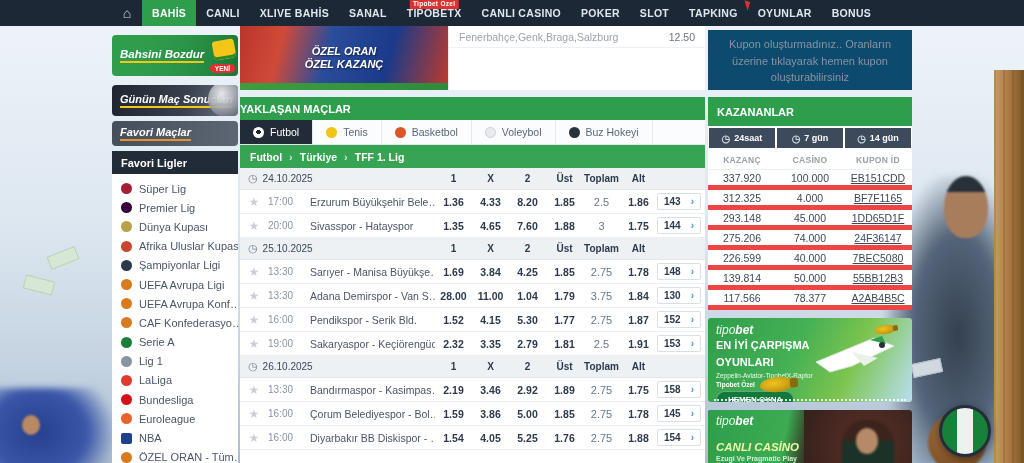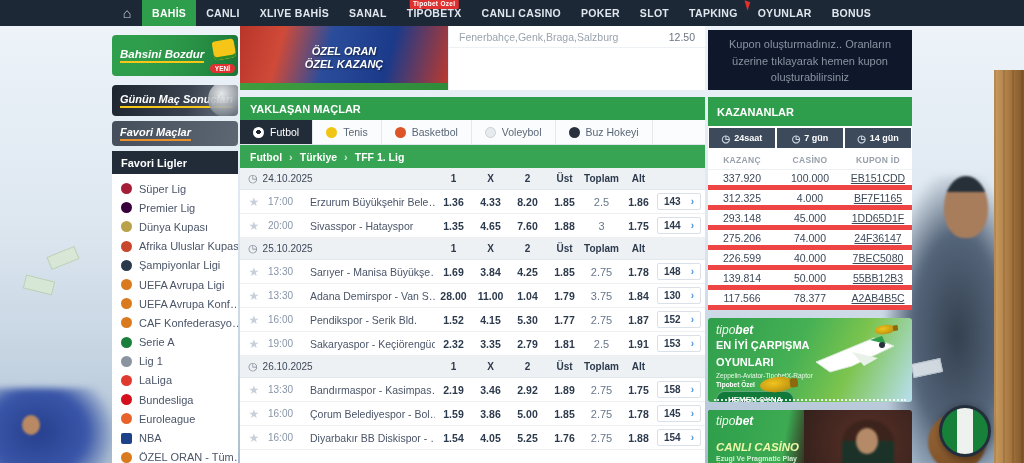--- a/index.html
+++ b/index.html
@@ -115,7 +115,7 @@
 
   
   .right { position:absolute; left:708px; top:30px; width:204px; z-index:10; }
-  .notice { background:#0f172a; height:60px; text-align:center; color:#8a93a0; font-size:11px;
+  .notice { background:#0c4a6e; height:60px; text-align:center; color:#8a93a0; font-size:11px;
         line-height:1.5; padding:6px 12px; }
   .winners { margin-top:7px; background:#fff; }
   .winners-header { height:29px; background:#2f9e4c; color:#fff; font-weight:bold; font-size:11px;

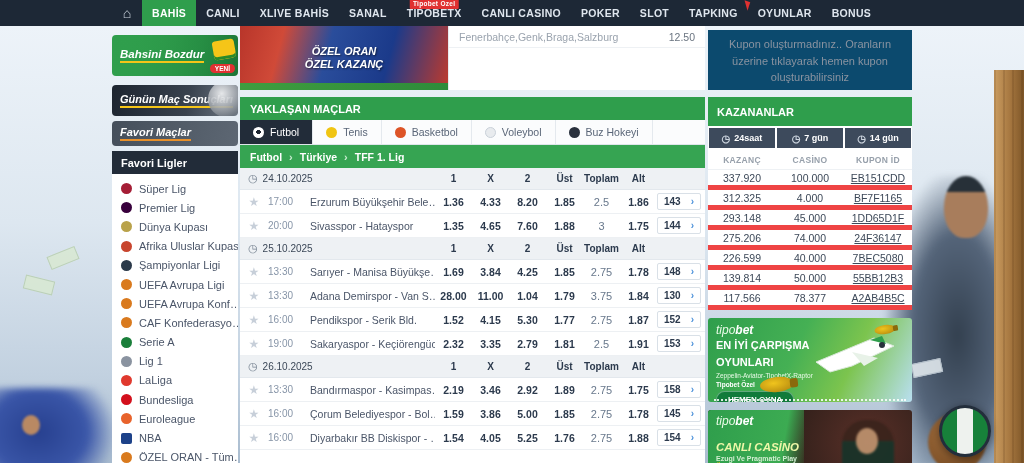--- a/index.html
+++ b/index.html
@@ -84,7 +84,7 @@
         padding:0 10px; border-bottom:1px solid #eef1f4; font-size:10.5px; color:#9aa3ae; cursor:pointer; }
   .special-odd { color:#6a7480; }
   .upcoming-header { margin-top:7px; height:23px; background:#2f9e4c; color:#fff; font-weight:bold;
-        font-size:11px; display:flex; align-items:center; padding-left:10px; }
+        font-size:11px; display:flex; align-items:center; }
   #sport-tabs { display:flex; background:#fbfcfd; border-bottom:1px solid #dfe5ea; height:25px; }
   .sport-tab { display:flex; align-items:center; gap:6px; padding:0 13px; font-size:10.5px;
         color:#5a6678; border-right:1px solid #e4e9ee; cursor:pointer; white-space:nowrap; }

